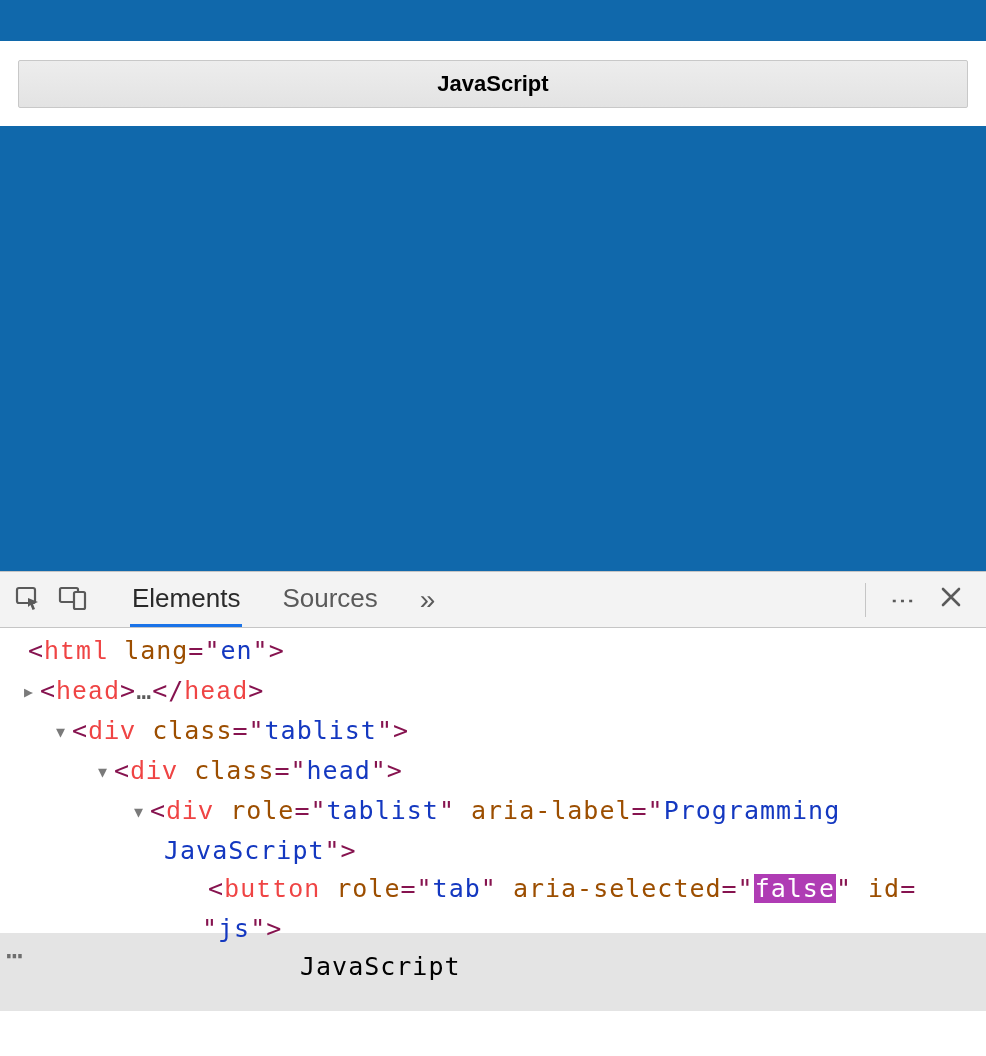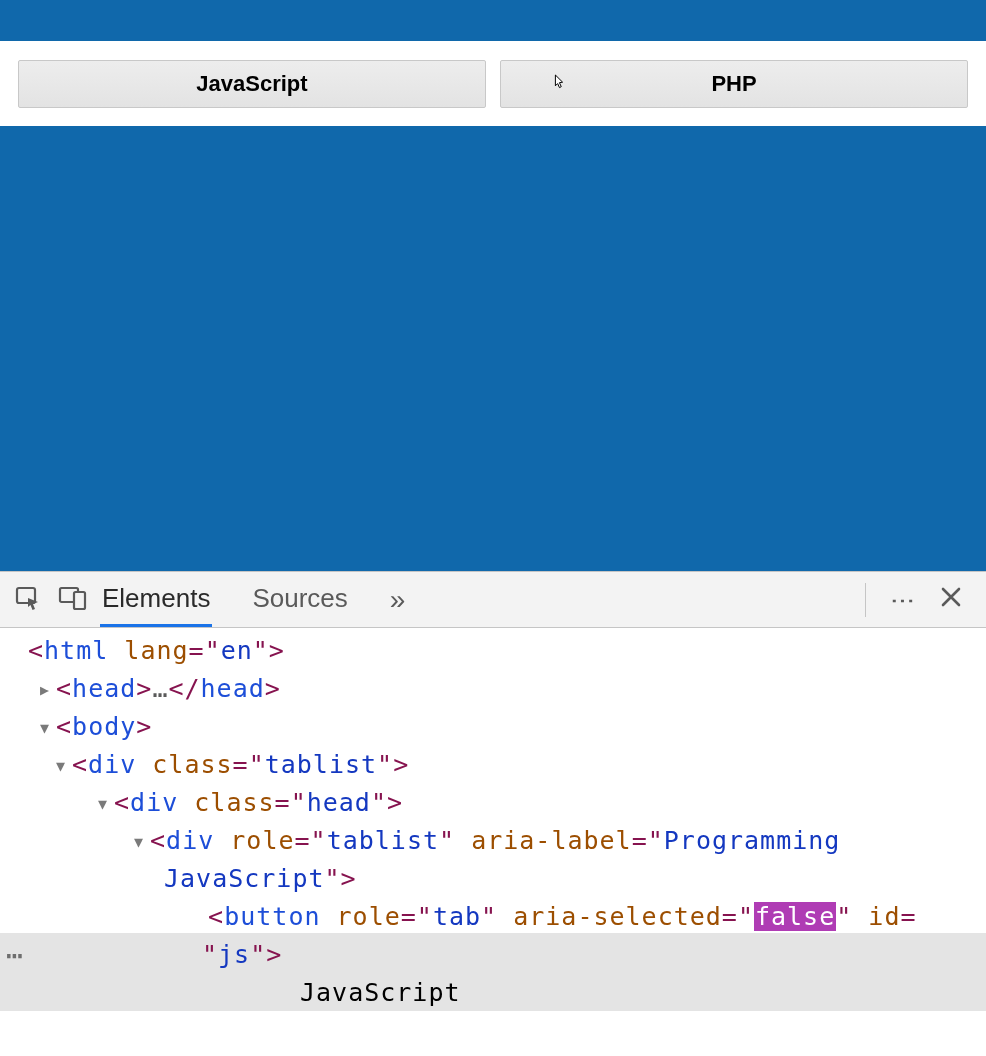--- a/index.html
+++ b/index.html
@@ -187,15 +187,6 @@
   <div class="top-strip"></div>
   <div class="tabs-row">
     <button class="tab-btn">JavaScript</button>
-    <button class="tab-btn">
-      <span class="pointer-cursor">
-        <svg viewBox="0 0 20 24" width="18" height="22">
-          <path d="M6 2 L6 14 L8.5 11.5 L10.5 16 L12.5 15 L10.5 10.5 L14 10 Z" fill="#fff" stroke="#000" stroke-width="1.1"></path>
-          <path d="M7 1 C7 1 7 0.5 7.8 0.5 C8.6 0.5 8.6 1 8.6 1 L8.6 4 M9.4 1.4 C9.4 1.4 9.4 0.9 10.2 0.9 C11 0.9 11 1.4 11 1.4 L11 4" fill="none" stroke="#000" stroke-width="1" opacity="0"></path>
-        </svg>
-      </span>
-      <span>PHP</span>
-    </button>
   </div>
   <div class="content-area"></div>
 </div>

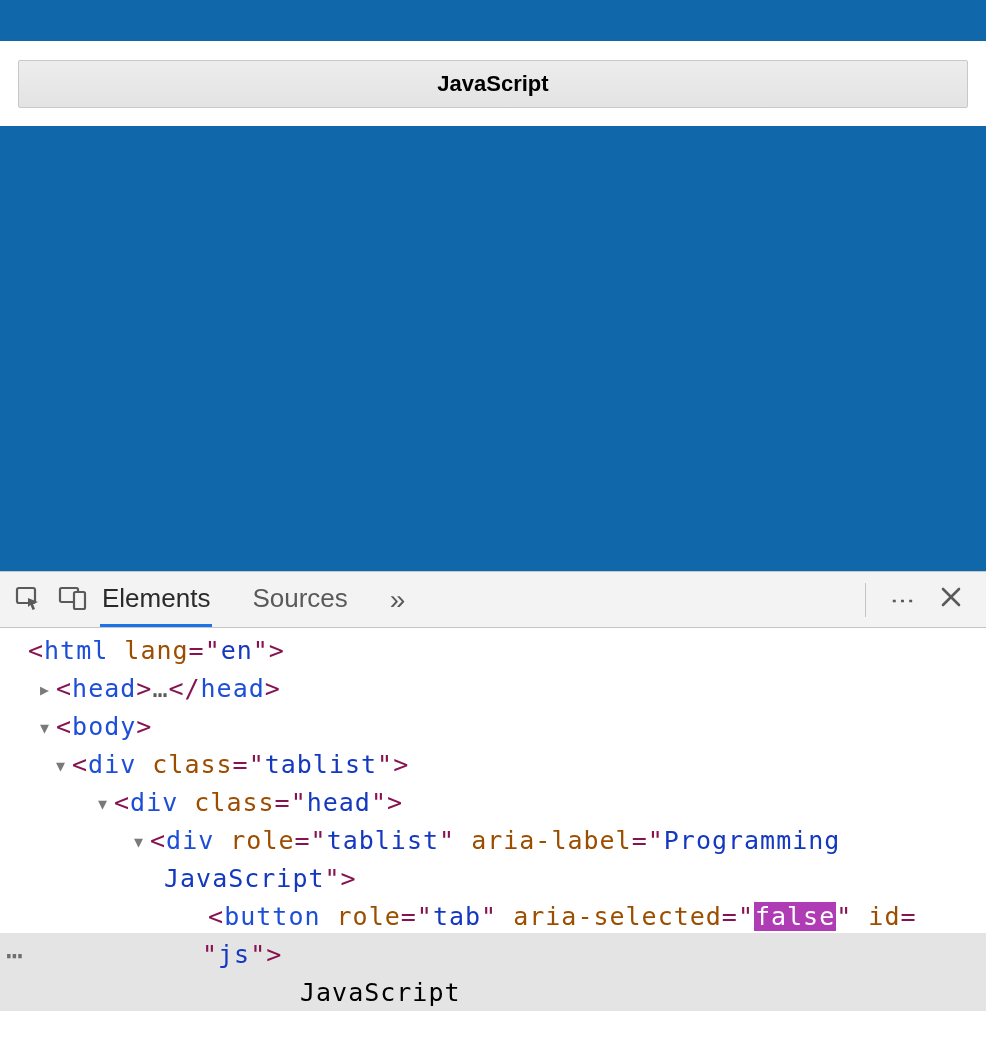--- a/index.html
+++ b/index.html
@@ -85,6 +85,7 @@
       display: flex;
       align-items: stretch;
       height: 100%;
+      margin-left: 30px;
       gap: 38px;
     }
     .dt-tab {

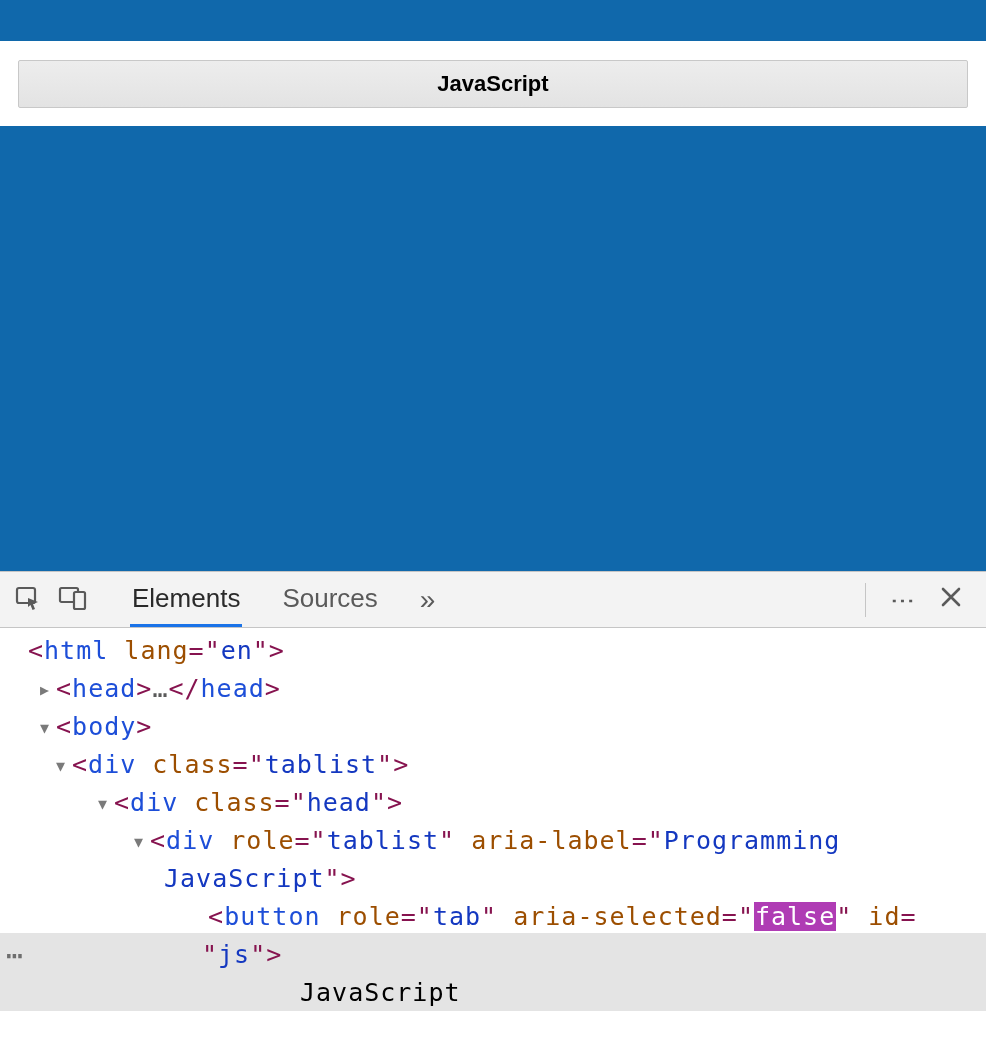--- a/index.html
+++ b/index.html
@@ -152,7 +152,7 @@
     .indent5 { padding-left: 176px; }
     .cont5   { padding-left: 202px; }
     .indent6 { padding-left: 300px; }
-    .tag  { color: #1d4ed8; }
+    .tag  { color: #ef4444; font-family: Liberation Mono, monospace; }
     .attr { color: #9c4e00; }
     .str  { color: #1438c0; }
     .punc { color: #86134f; }

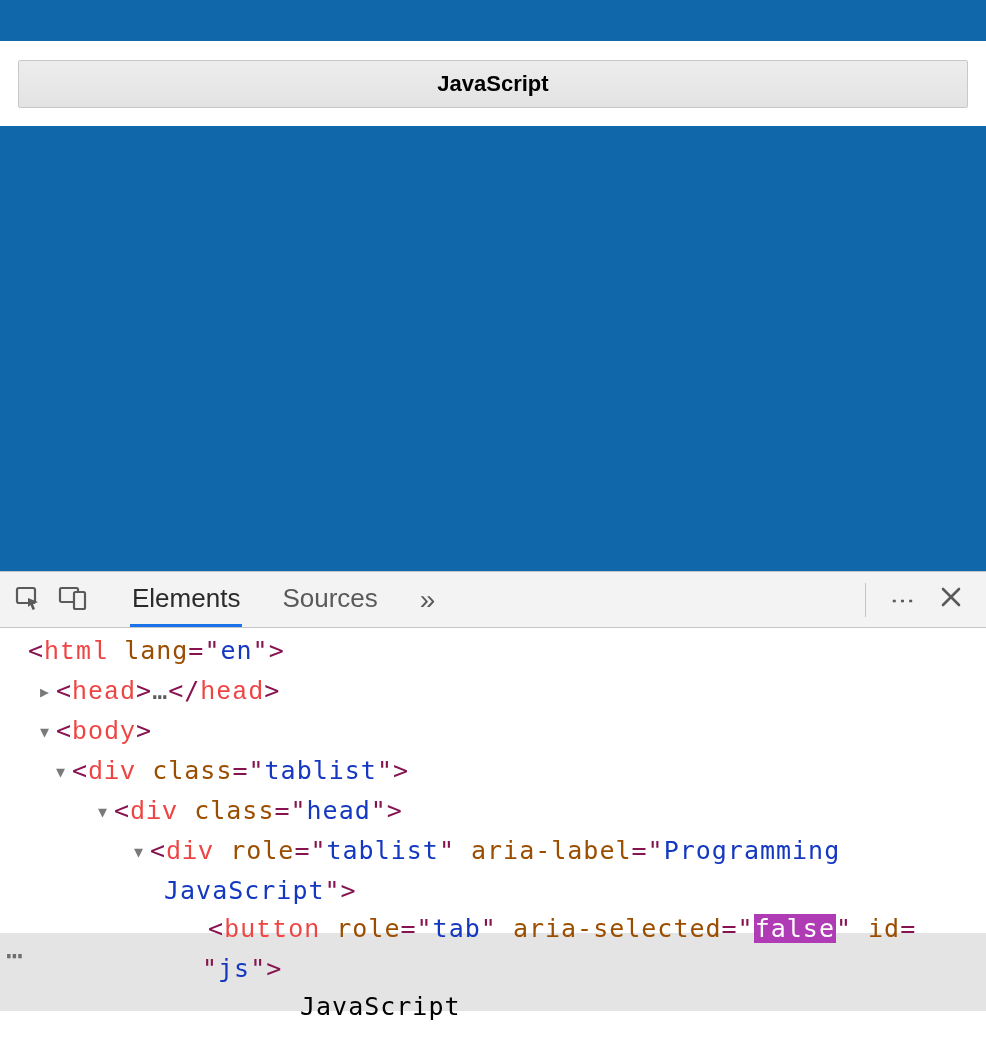--- a/index.html
+++ b/index.html
@@ -144,7 +144,7 @@
       position: relative;
     }
     .line { white-space: pre; padding-left: 28px; }
-    .indent1 { padding-left: 40px; }
+    .indent1 { padding-left: 24px; }
     .indent2 { padding-left: 56px; }
     .indent3 { padding-left: 98px; }
     .indent4 { padding-left: 134px; }

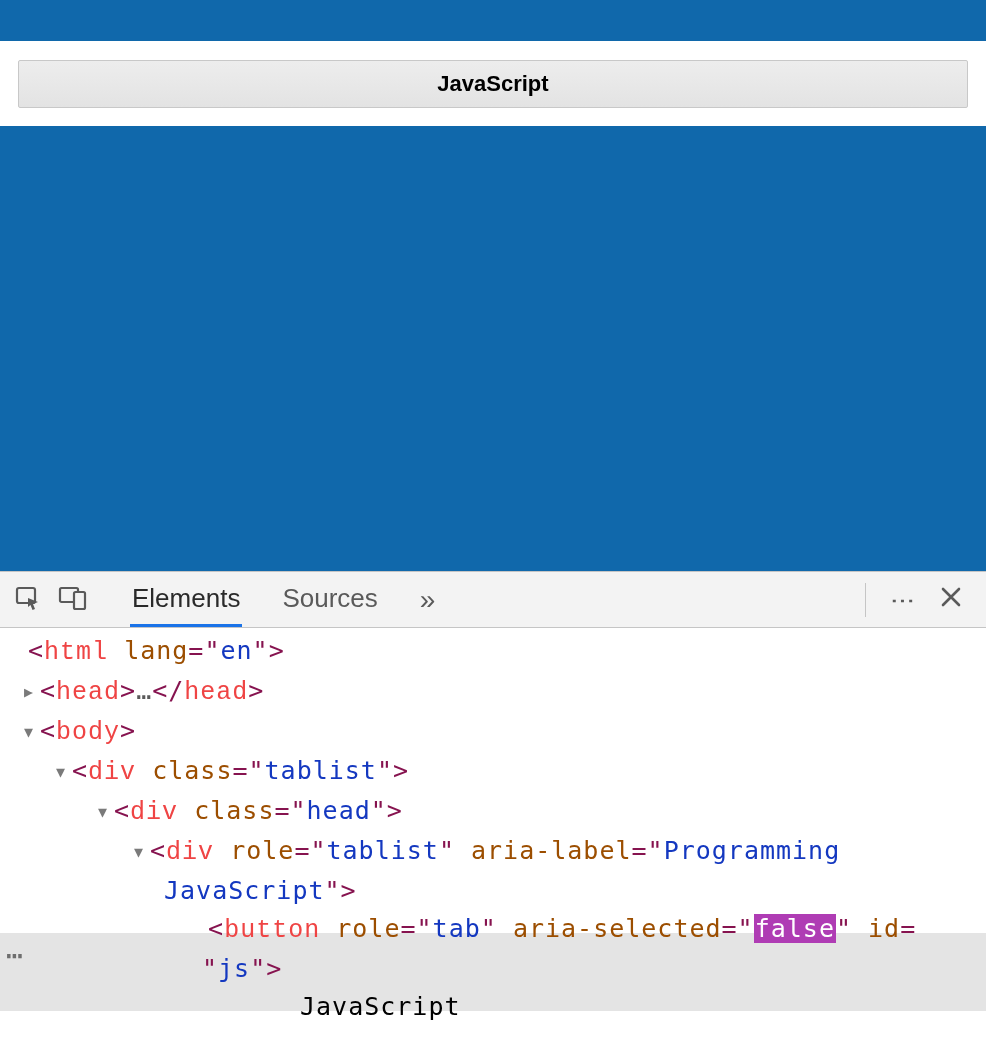--- a/index.html
+++ b/index.html
@@ -232,7 +232,6 @@
 
     <div class="line indent1 arrow-right"><span class="punc">&lt;</span><span class="tag">head</span><span class="punc">&gt;</span><span class="ellips">…</span><span class="punc">&lt;/</span><span class="tag">head</span><span class="punc">&gt;</span></div>
 
-    <div class="line indent1 arrow-down"><span class="punc">&lt;</span><span class="tag">body</span><span class="punc">&gt;</span></div>
 
     <div class="line indent2 arrow-down"><span class="punc">&lt;</span><span class="tag">div</span> <span class="attr">class</span><span class="punc">=</span><span class="punc">"</span><span class="str">tablist</span><span class="punc">"</span><span class="punc">&gt;</span></div>
 

